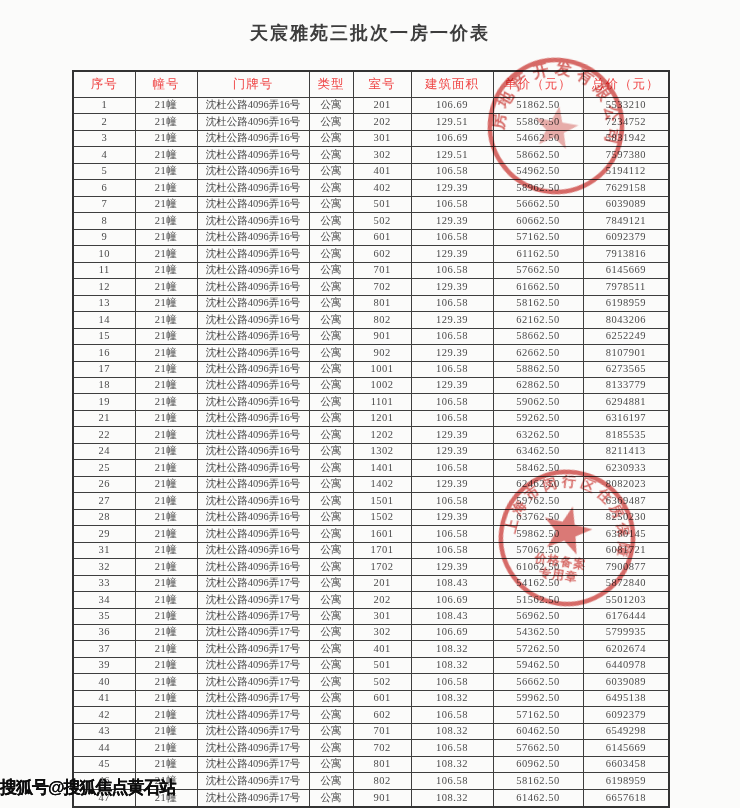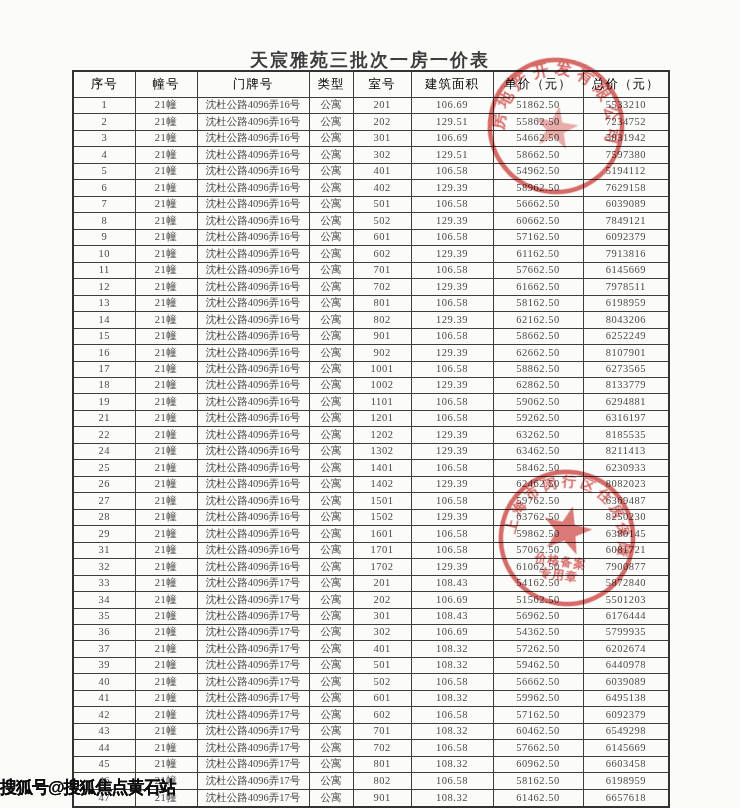--- a/index.html
+++ b/index.html
@@ -10,7 +10,7 @@
   }
   .page{position:absolute;inset:0;}
   .page-title{
-    position:absolute;top:48px;left:0;width:100%;
+    position:absolute;top:21px;left:0;width:100%;
     text-align:center;font-size:18px;font-weight:bold;color:#3d3d3d;
     letter-spacing:2px;
   }

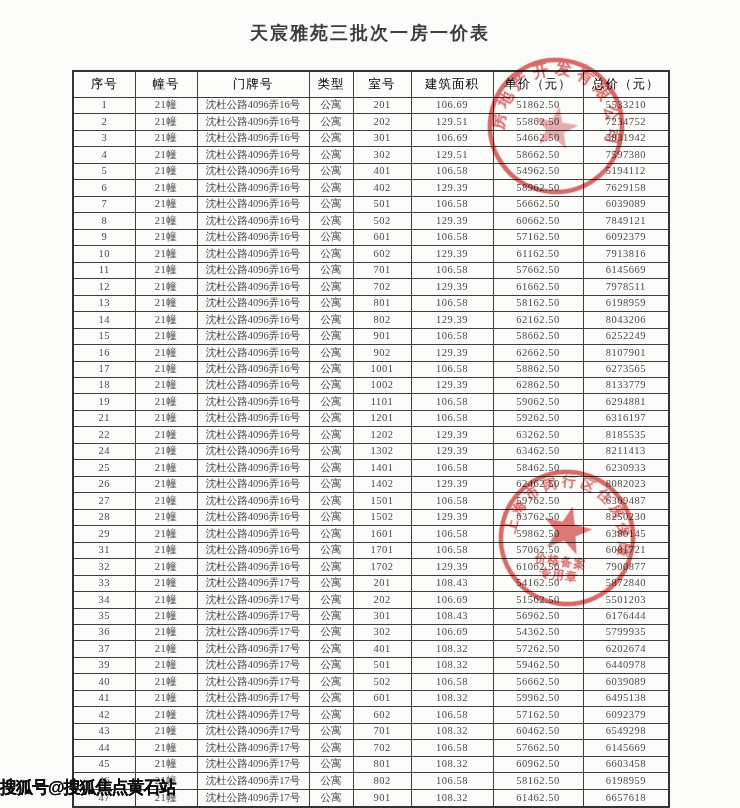--- a/index.html
+++ b/index.html
@@ -26,7 +26,7 @@
   }
   table.price{border:2px solid #333;}
   table.price th{
-    height:25px;font-size:12.5px;font-weight:normal;color:#000000;
+    height:25px;font-size:12.5px;font-weight:normal;color:#ef4444;
     letter-spacing:1px;
   }
   table.price td{

